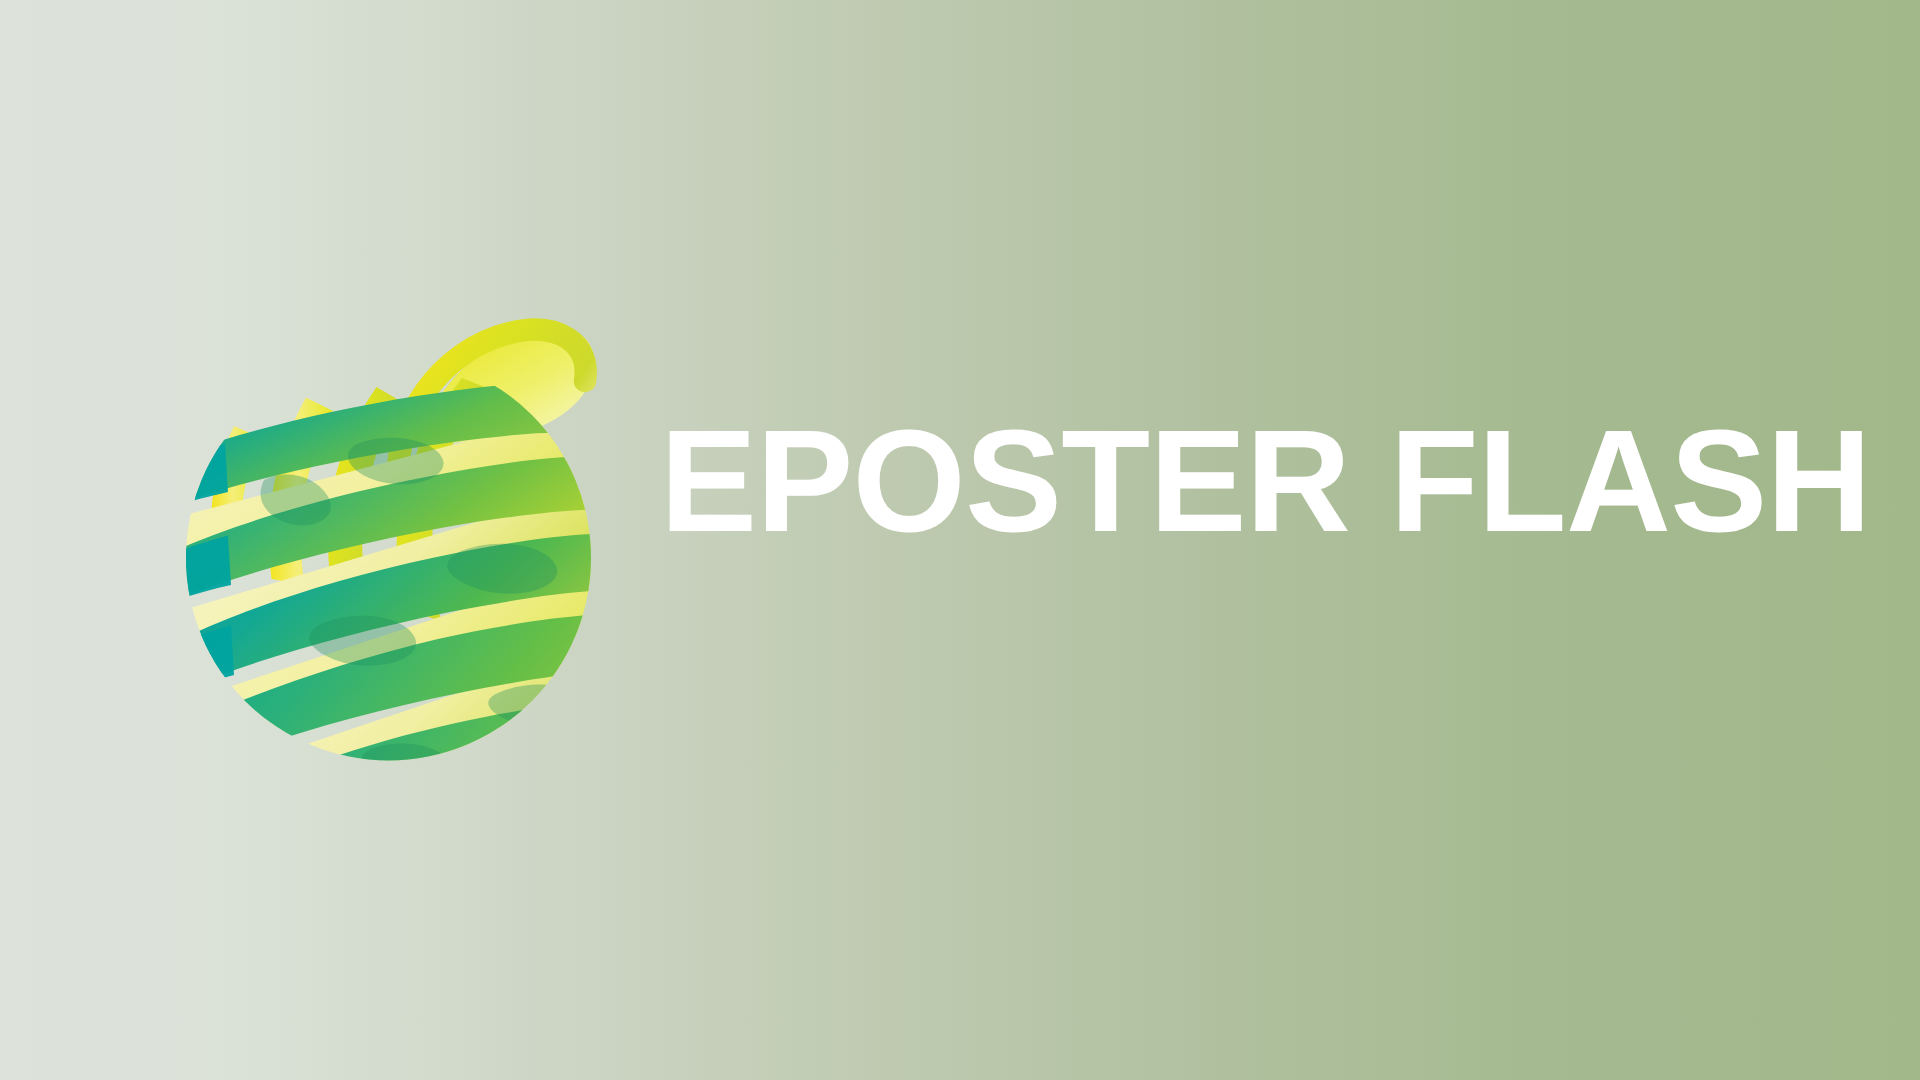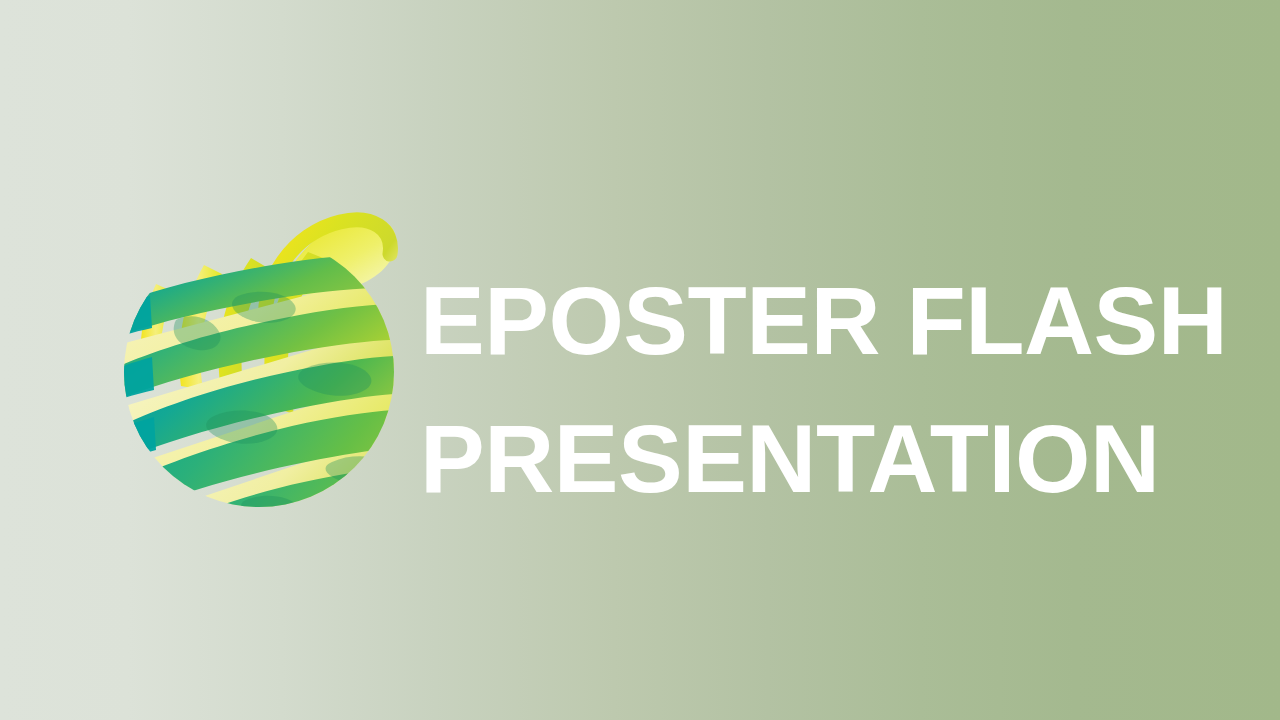--- a/index.html
+++ b/index.html
@@ -43,7 +43,7 @@
   
   .title-block {
     position: absolute;
-    left: 420px;
+    left: 440px;
     top: 252px;
     width: 790px;
   }

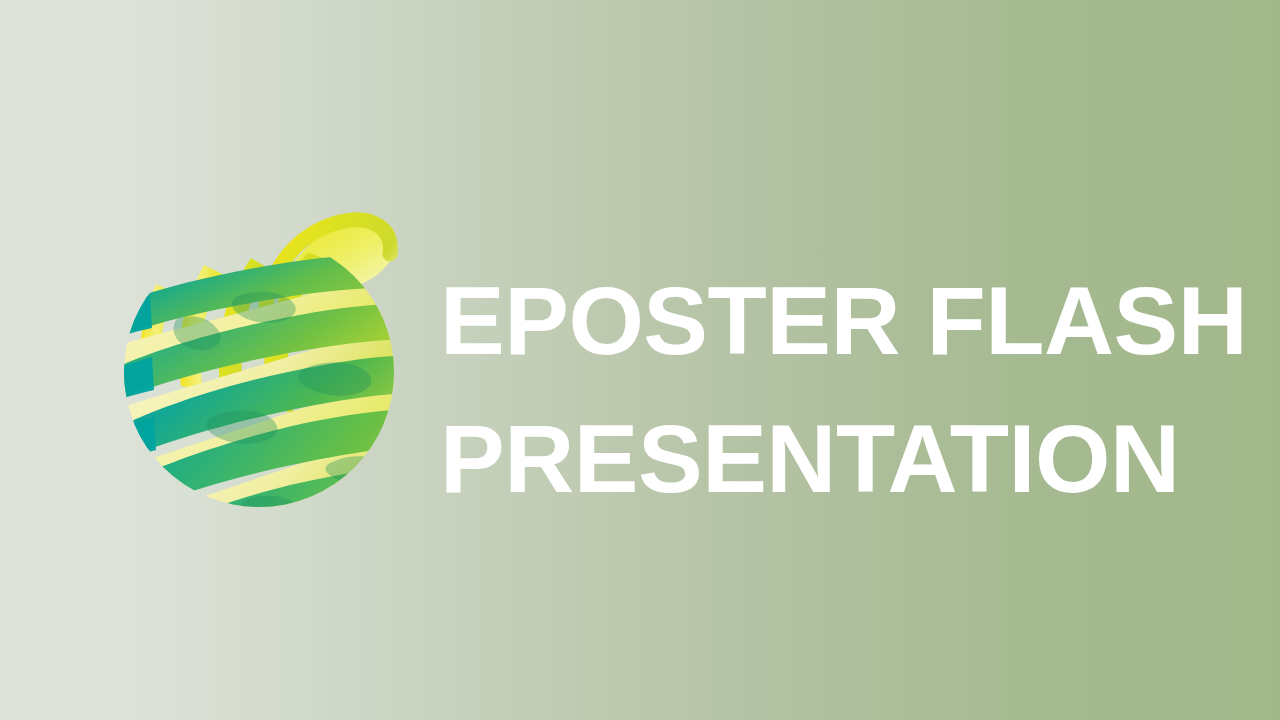--- a/index.html
+++ b/index.html
@@ -192,7 +192,6 @@
 
   <div class="title-block">
     <div class="title-line">EPOSTER FLASH</div>
-    <div class="title-line">PRESENTATION</div>
   </div>
 
 </div>

